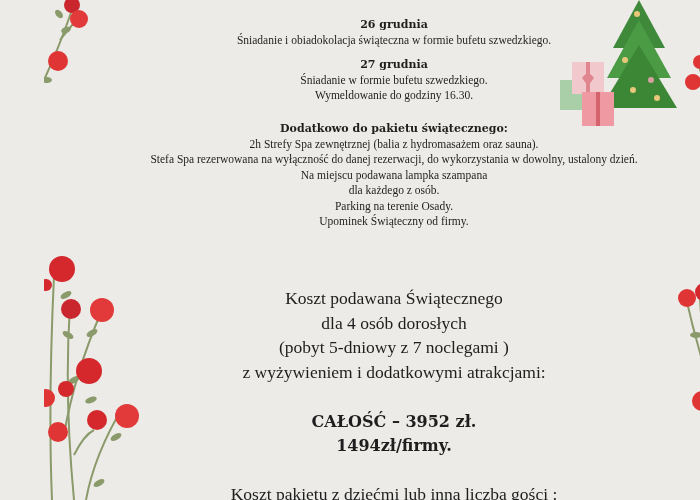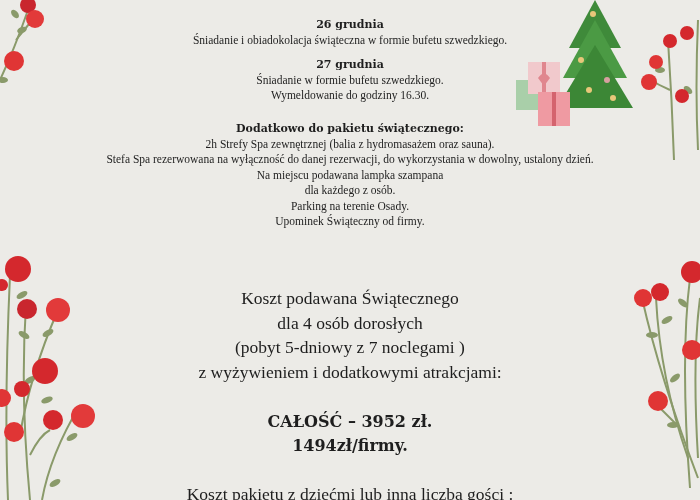--- a/index.html
+++ b/index.html
@@ -9,7 +9,7 @@
     font-family:"DejaVu Serif","Liberation Serif",serif;
     color:#1e1e1e;
   }
-  .page { position:absolute; inset:0; }
+  .page { position:absolute; inset:0;margin-left:44px; }
   .deco { position:absolute; }
   .text-block { position:absolute; left:0; width:700px; text-align:center; }
   .small { font-family:"Liberation Serif","DejaVu Serif",serif; font-size:11.5px; line-height:15.5px; }

